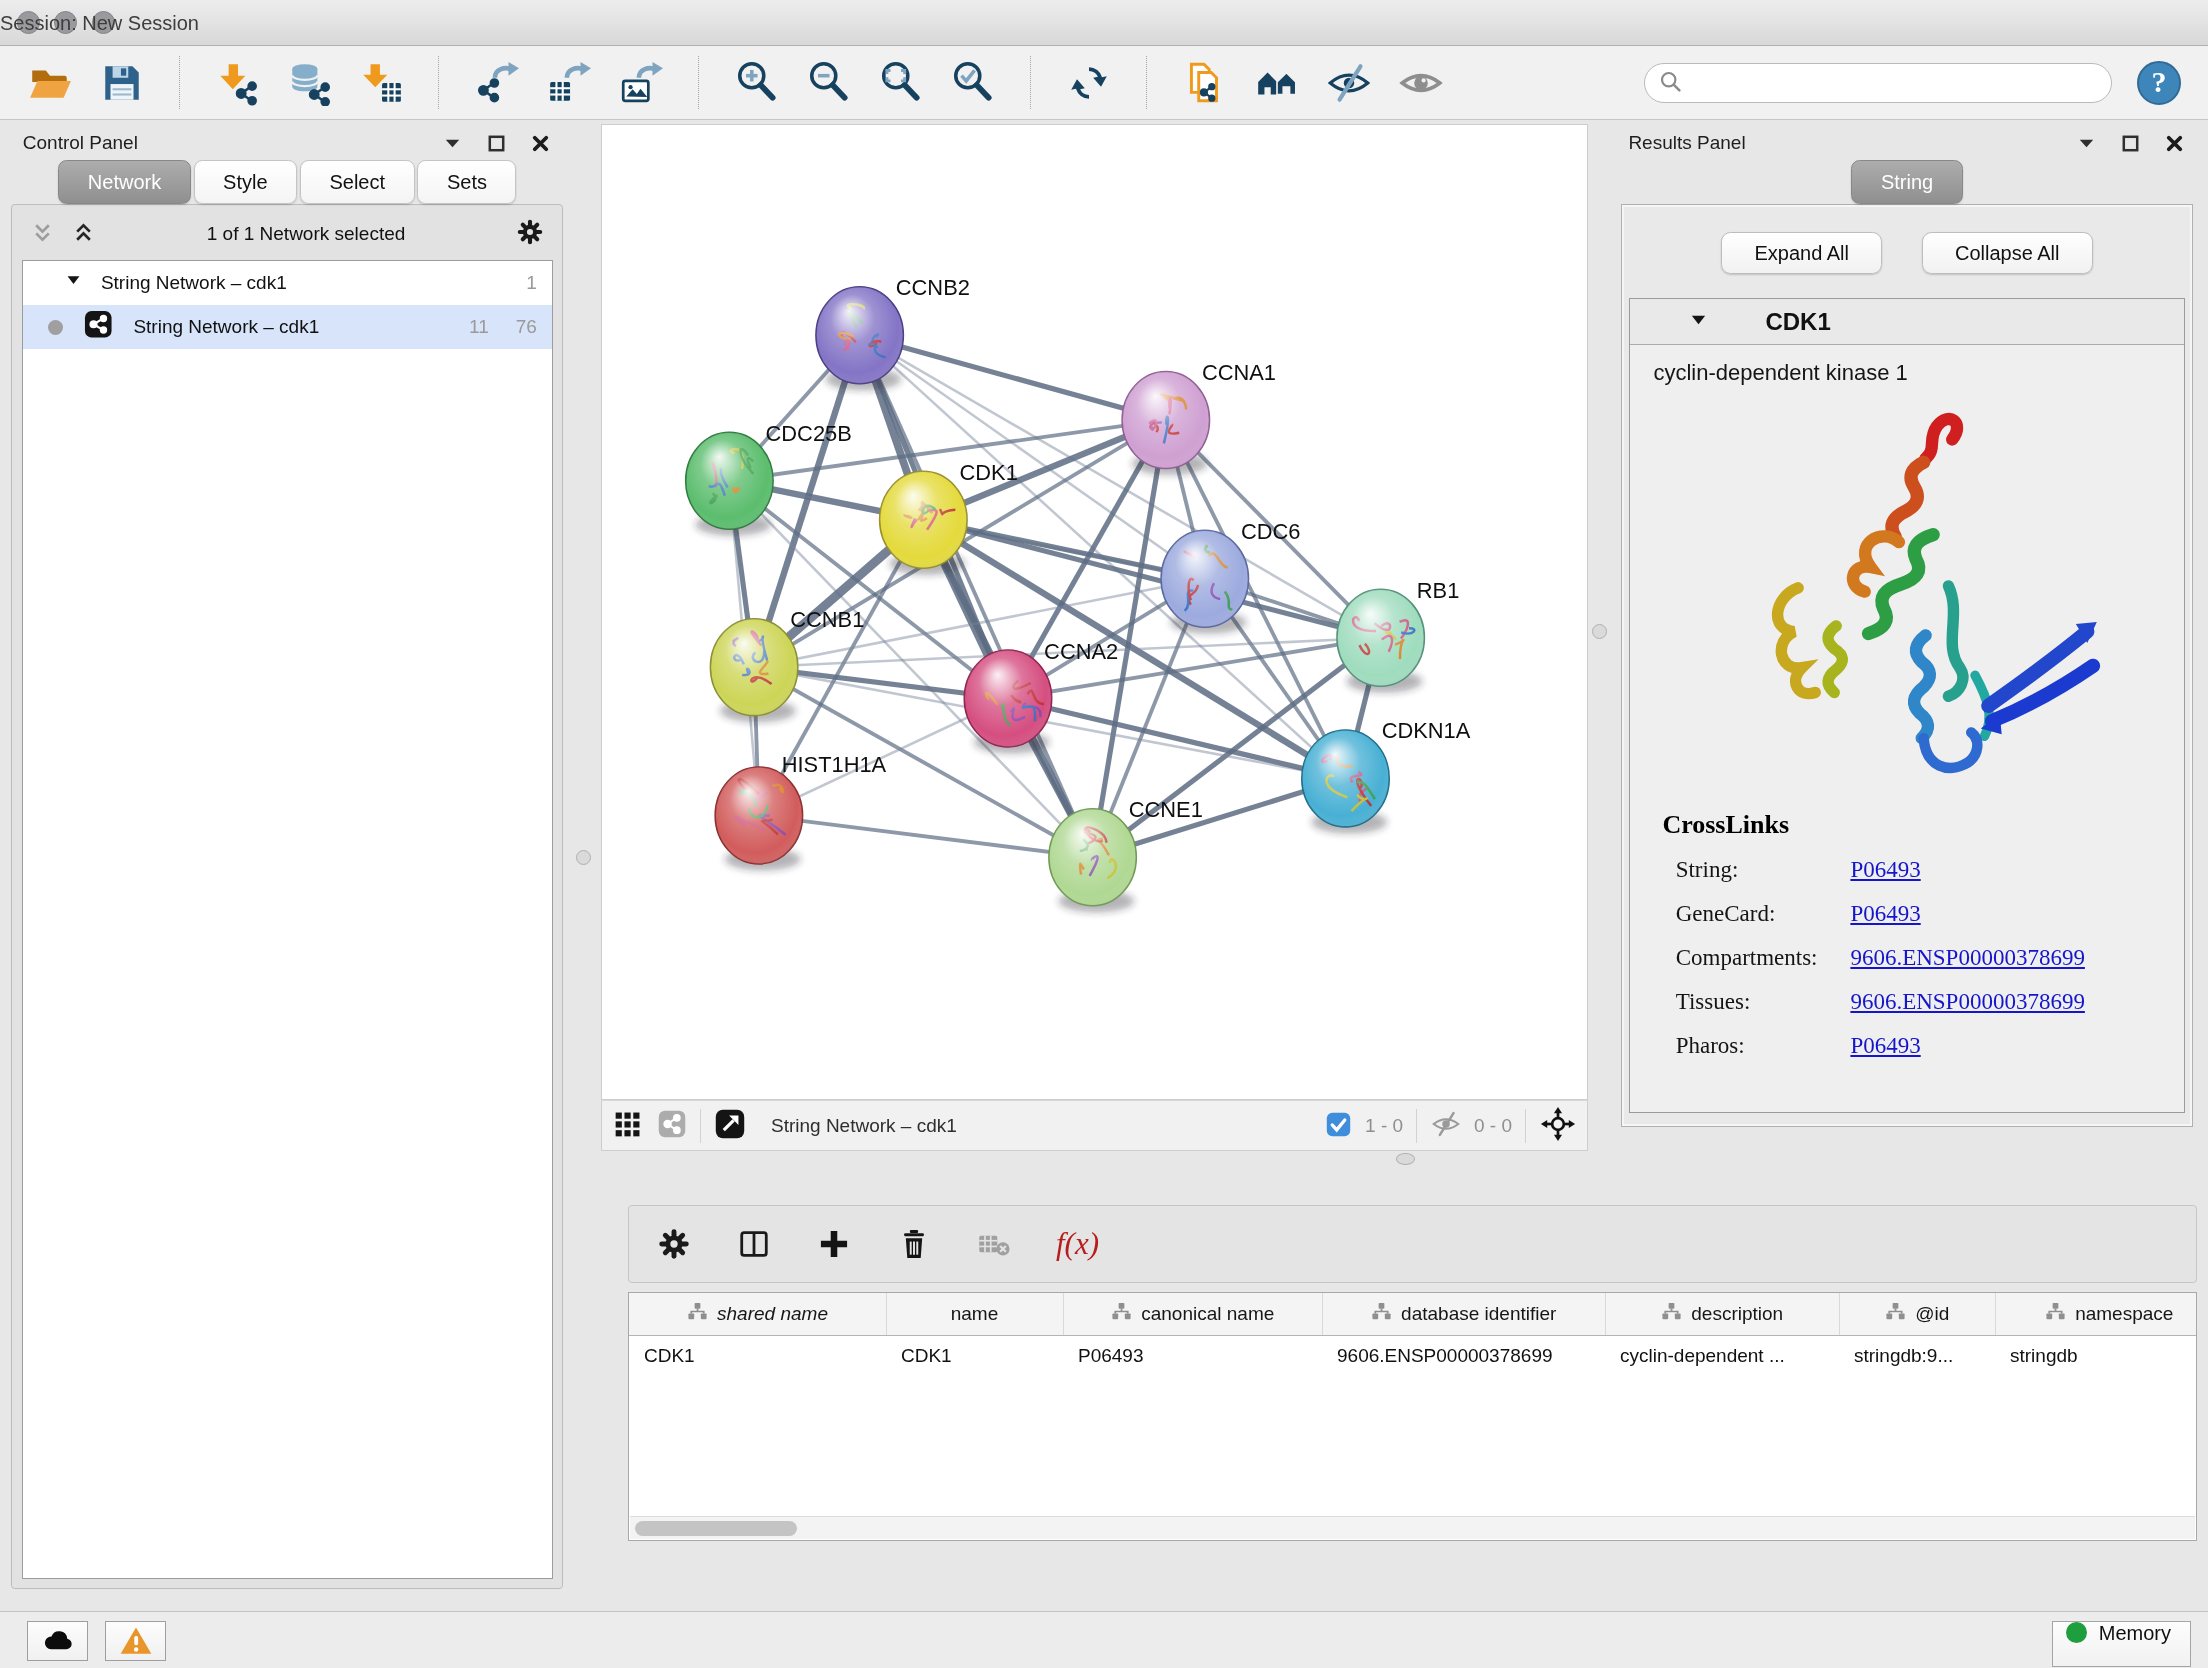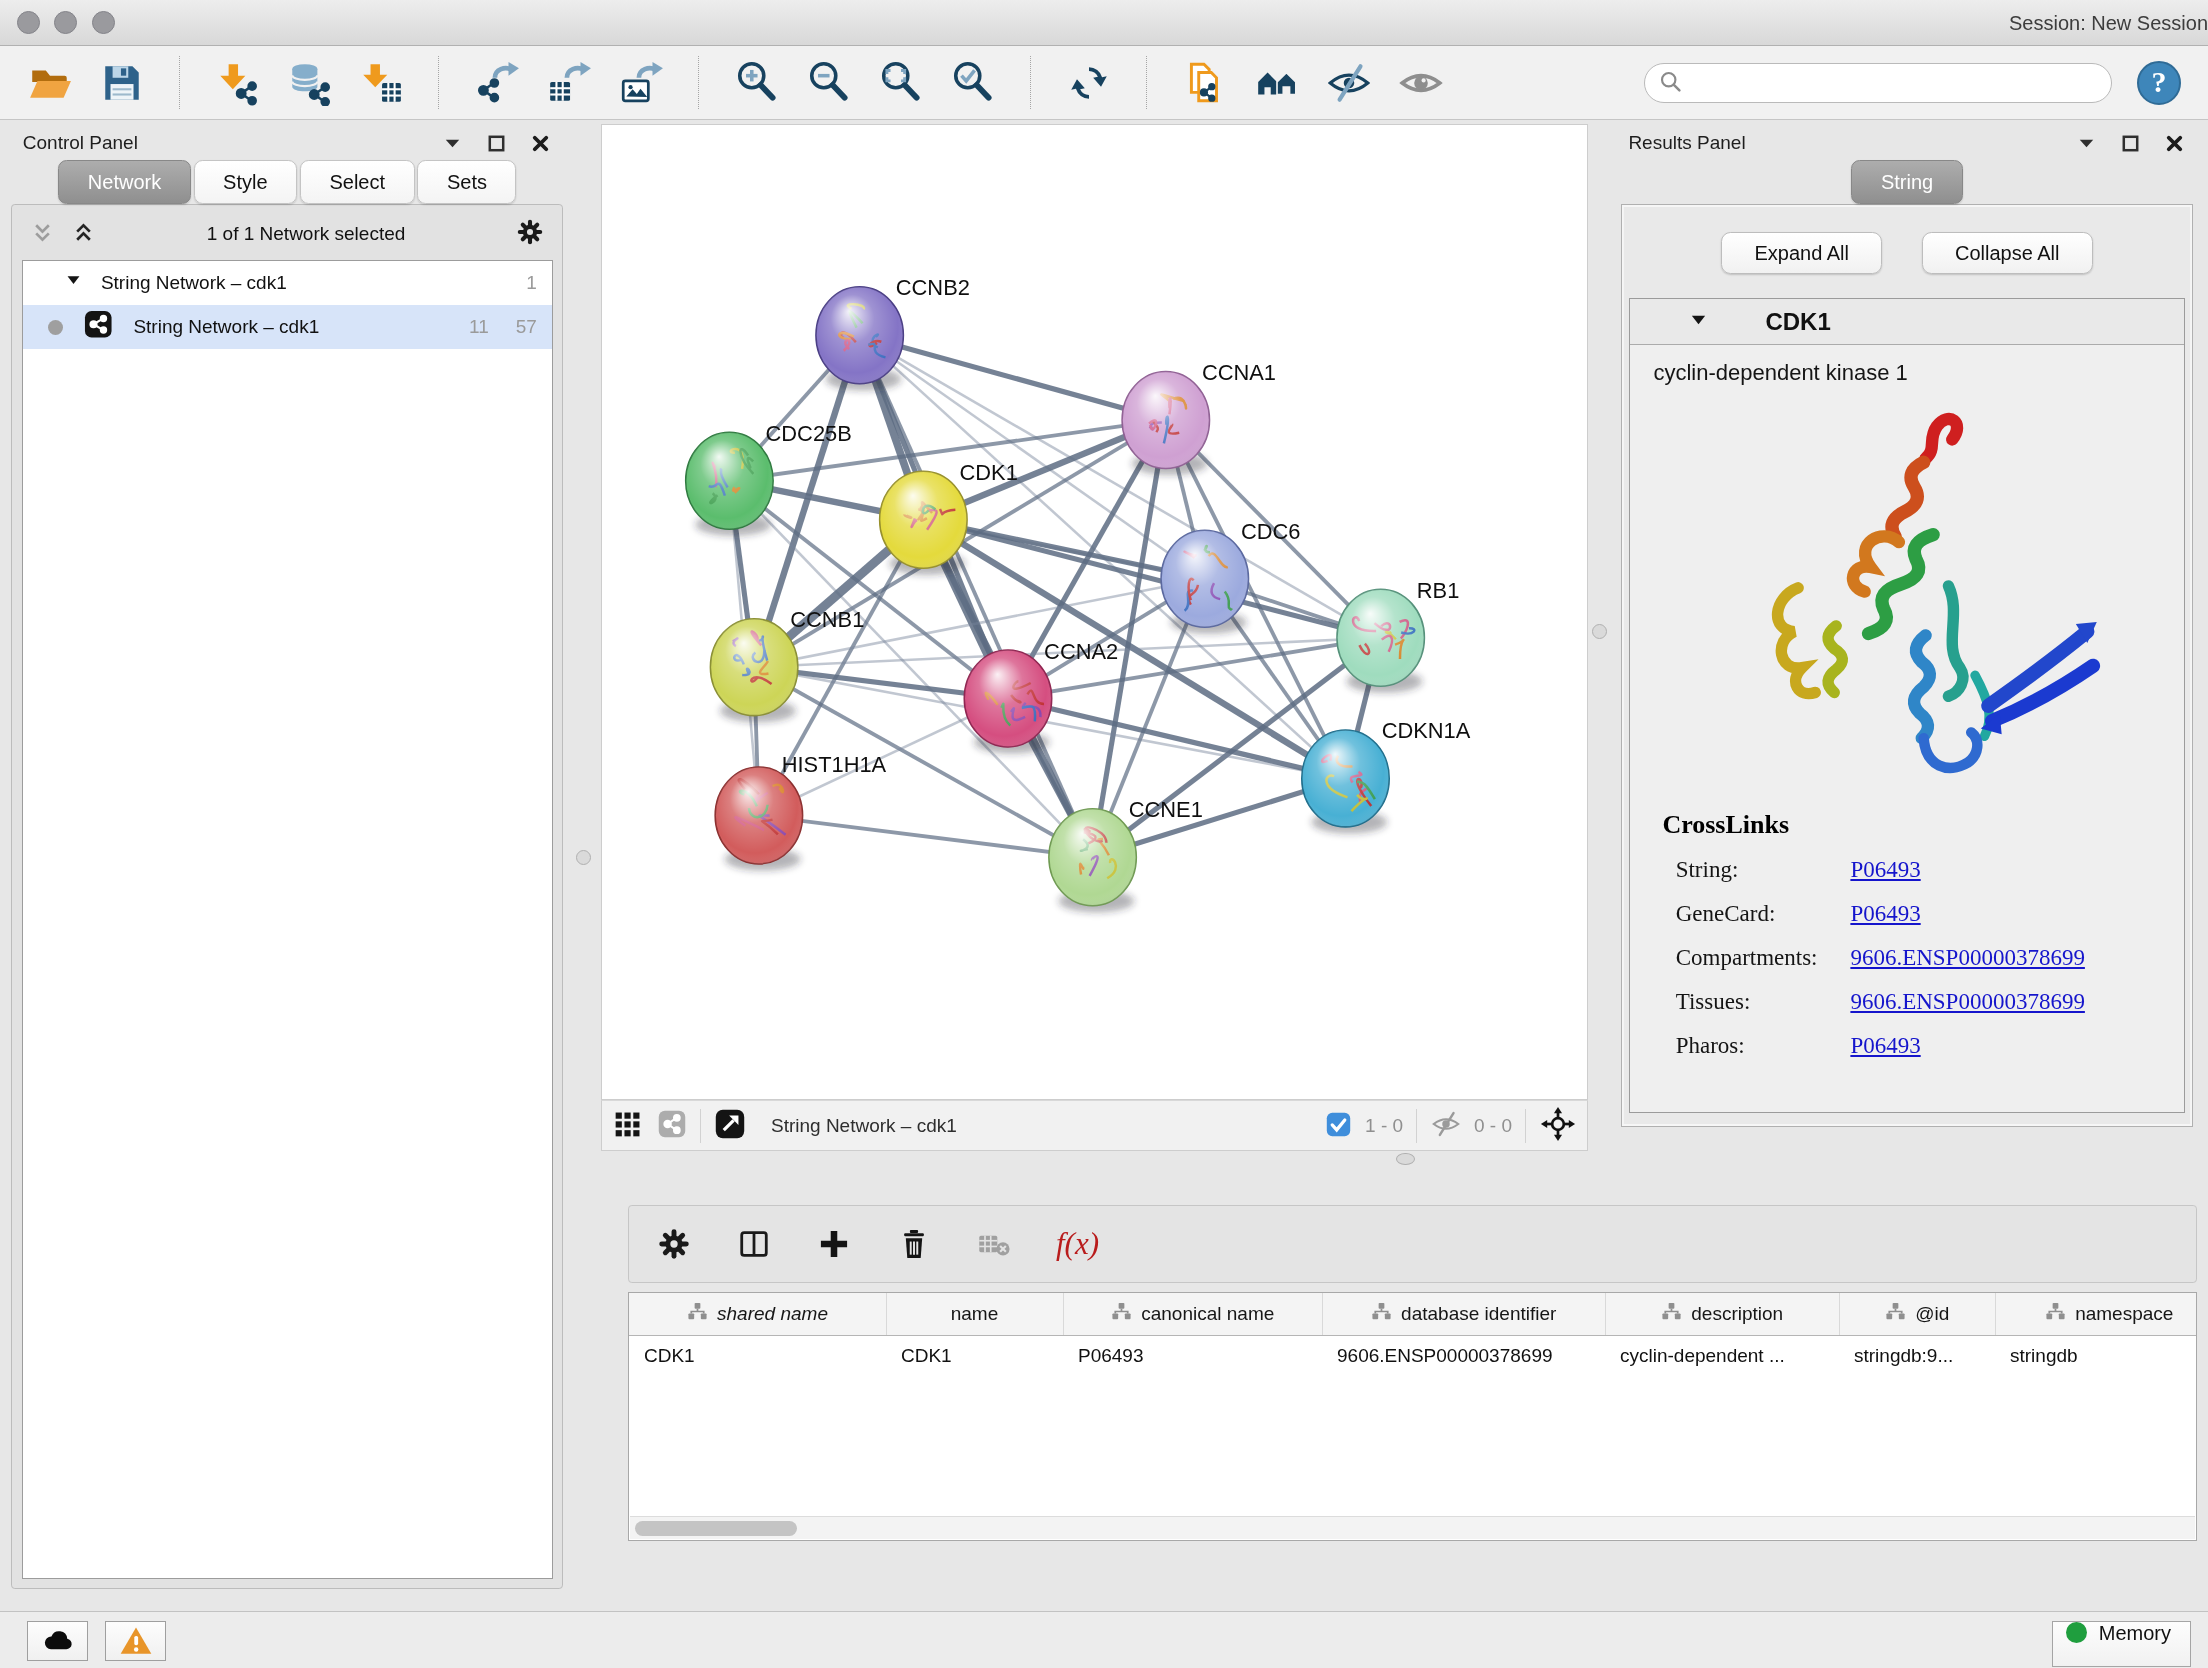--- a/index.html
+++ b/index.html
@@ -12,7 +12,7 @@
   .lights { position:absolute; left:17px; top:11.4px; display:flex; gap:14.3px; }
   .light { width:23px; height:23px; border-radius:50%; background:#9a9a9e; border:1px solid #84848a; }
   .win-title { position:absolute; left:0; right:0; top:0; height:46px; line-height:46px;
-    text-align:right; font-size:20px; color:#3d3d3d; }
+    text-align:left; font-size:20px; color:#3d3d3d; }
 
   
   .toolbar { position:absolute; left:0; top:46px; width:100%; height:74px; background:#f1f1f1;

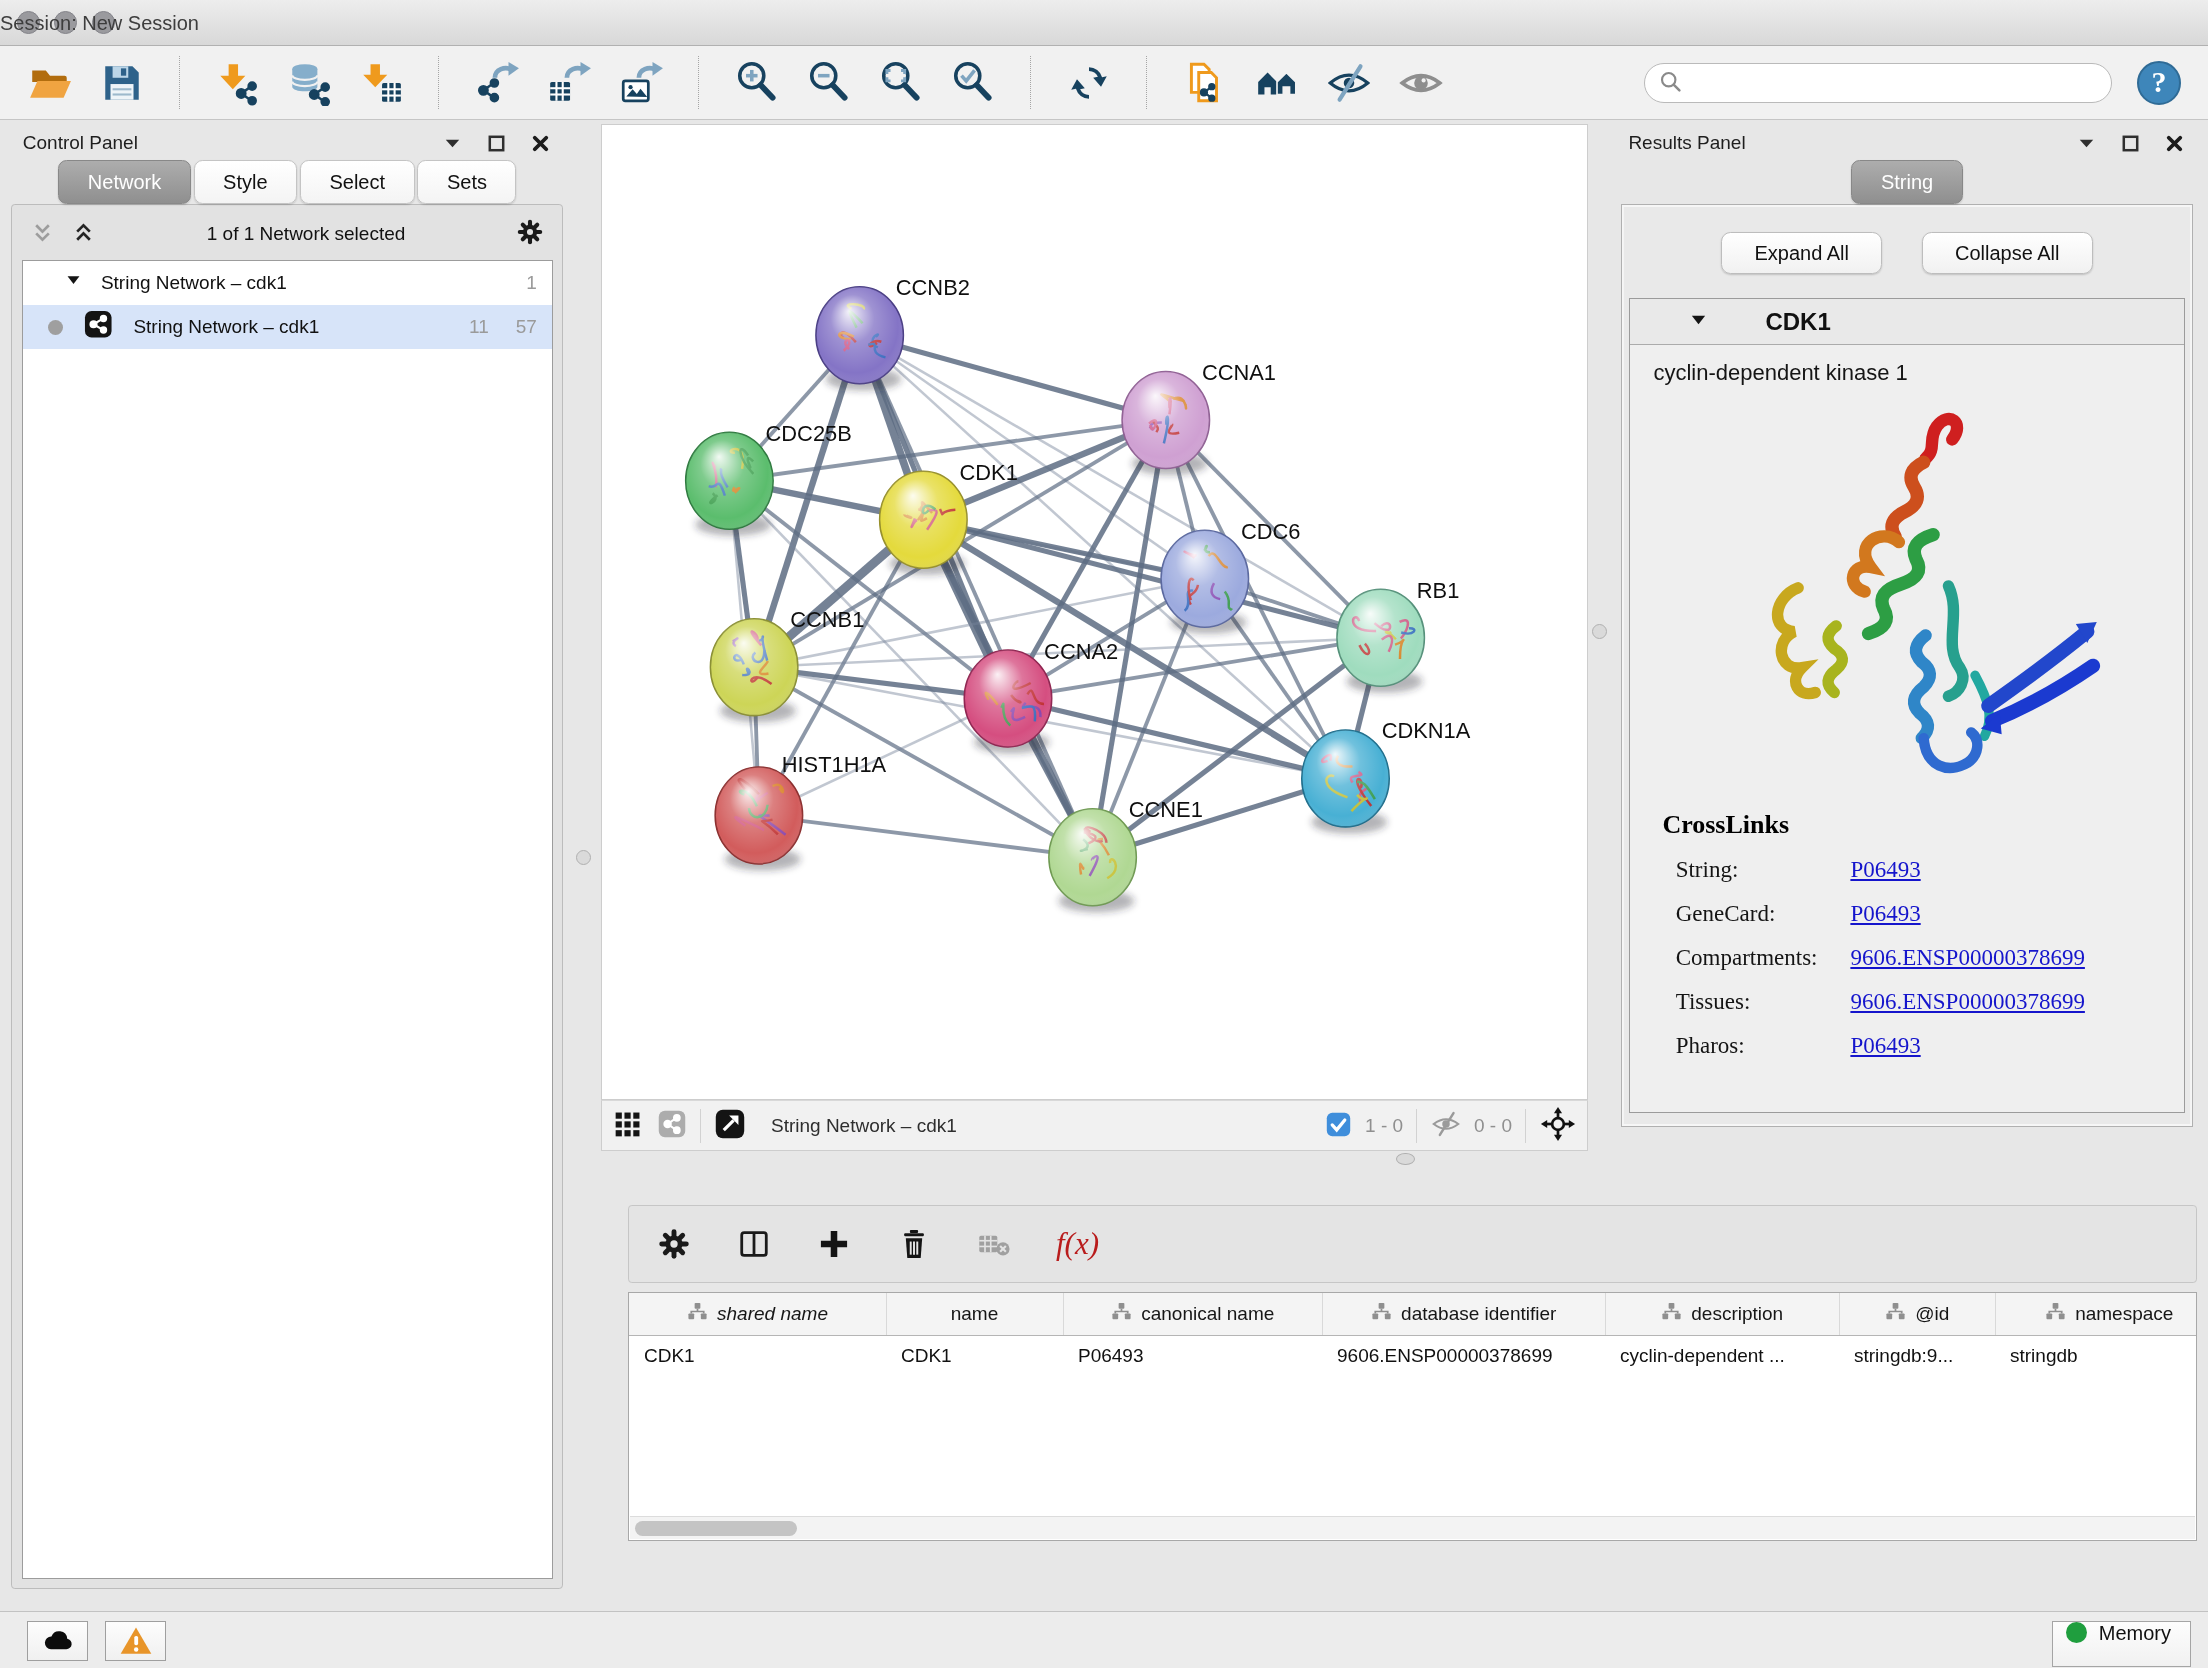--- a/index.html
+++ b/index.html
@@ -399,7 +399,7 @@
         <span>String Network – cdk1</span>
         <span class="tree-counts">
           <span>11</span>
-          <span>57</span>
+          <span>76</span>
         </span>
       </div>
     </div>

